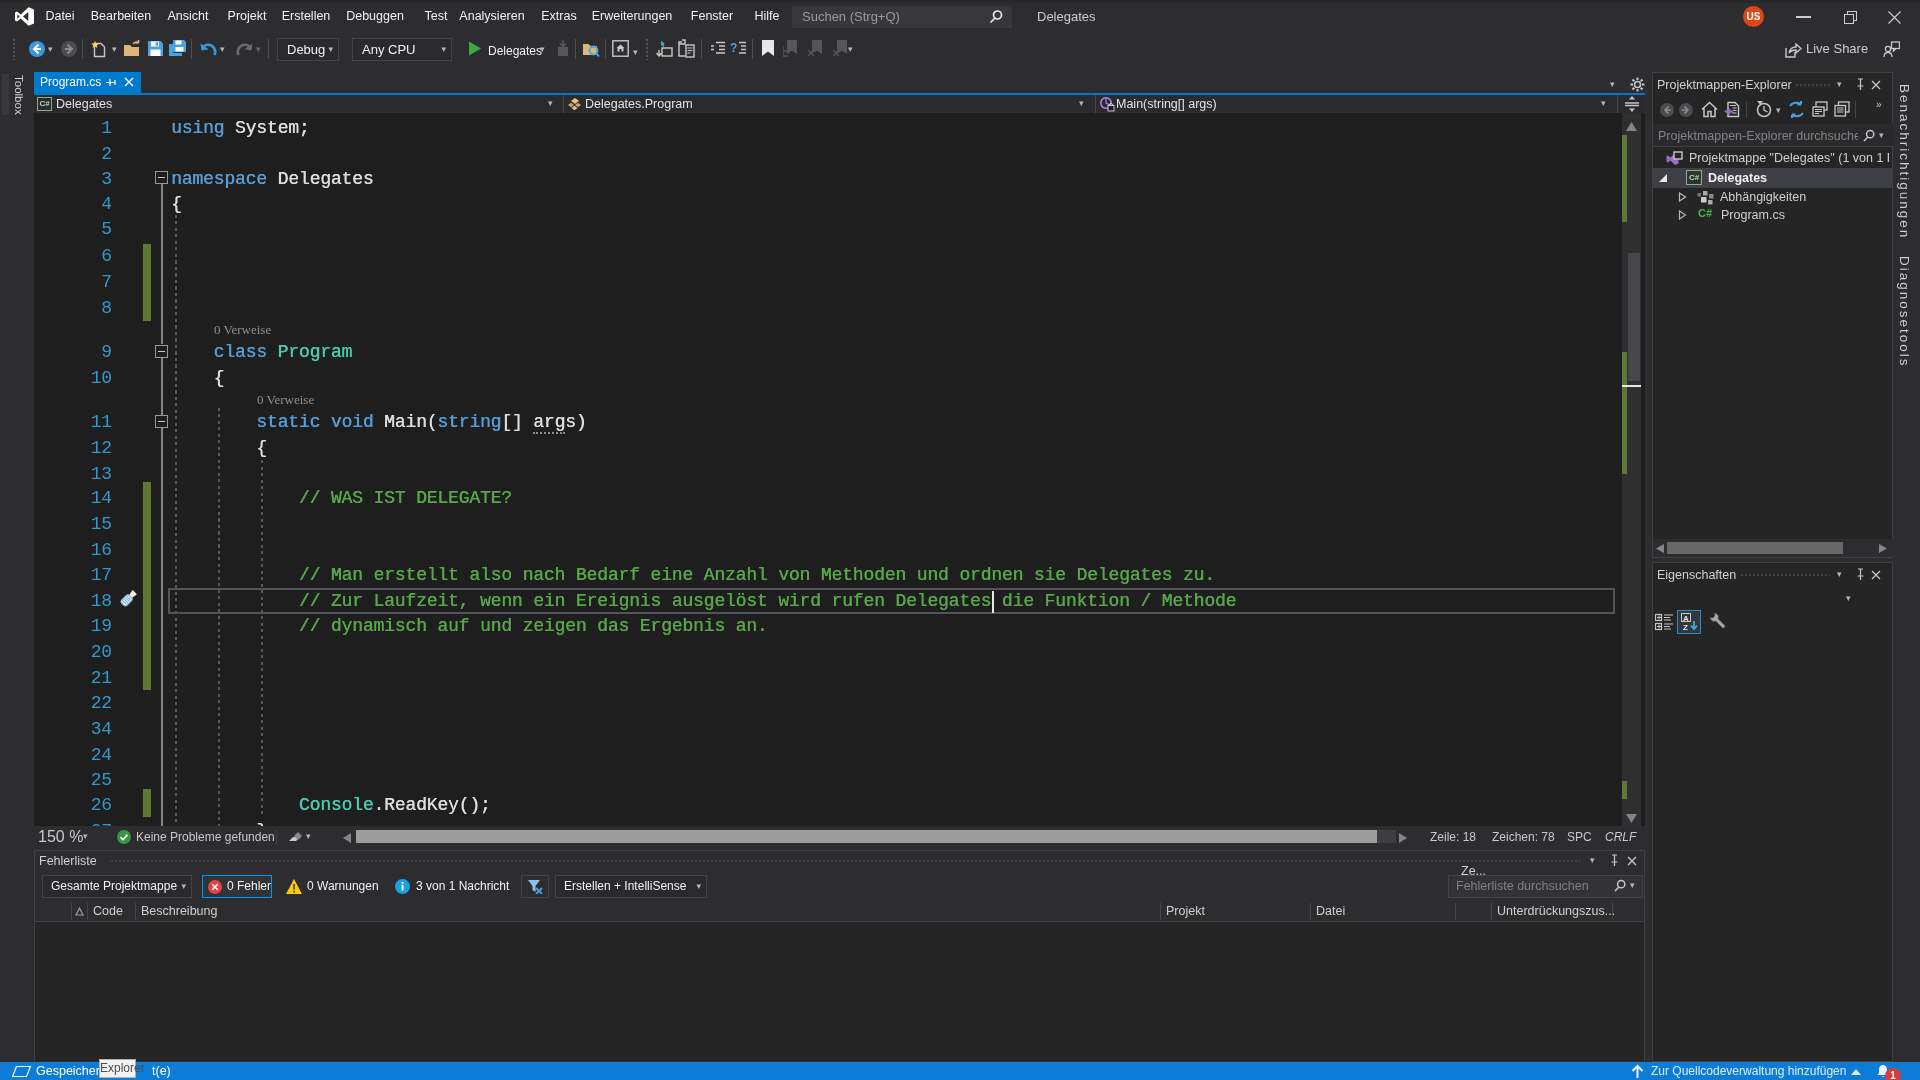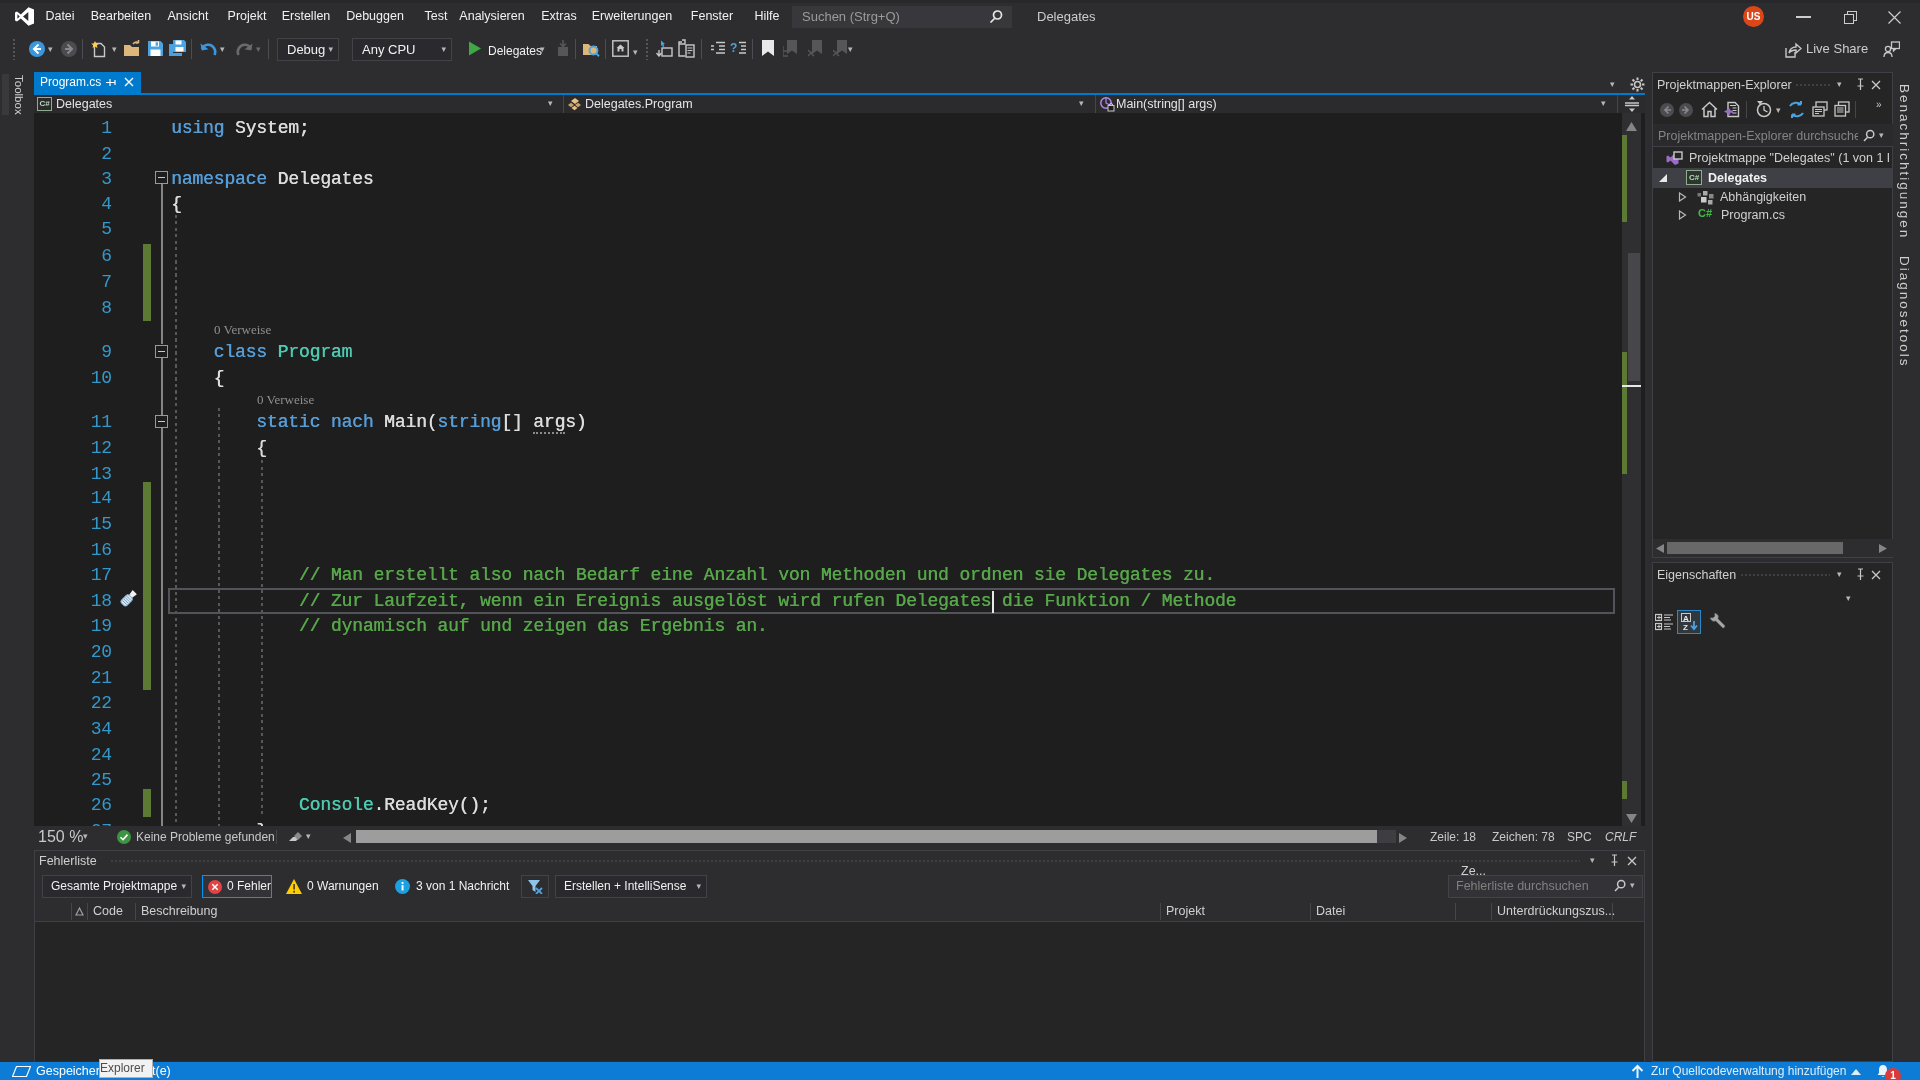--- a/index.html
+++ b/index.html
@@ -325,7 +325,7 @@
         <div class="row" style="top:251px">    {</div>
       <div class="clens" style="left:223px;top:277px;">0 Verweise</div>
       <div class="lnum" style="top:295px">11</div>
-        <div class="row" style="top:295px">        <span class="k">static</span> <span class="k">nach</span> Main(<span class="k">string</span>[] <span style="border-bottom:2px dotted #8a8a8a">arg</span>s)</div>
+        <div class="row" style="top:295px">        <span class="k">static</span> <span class="k">void</span> Main(<span class="k">string</span>[] <span style="border-bottom:2px dotted #8a8a8a">arg</span>s)</div>
       <div class="lnum" style="top:321px">12</div>
         <div class="row" style="top:321px">        {</div>
       <div class="lnum" style="top:347px">13</div>

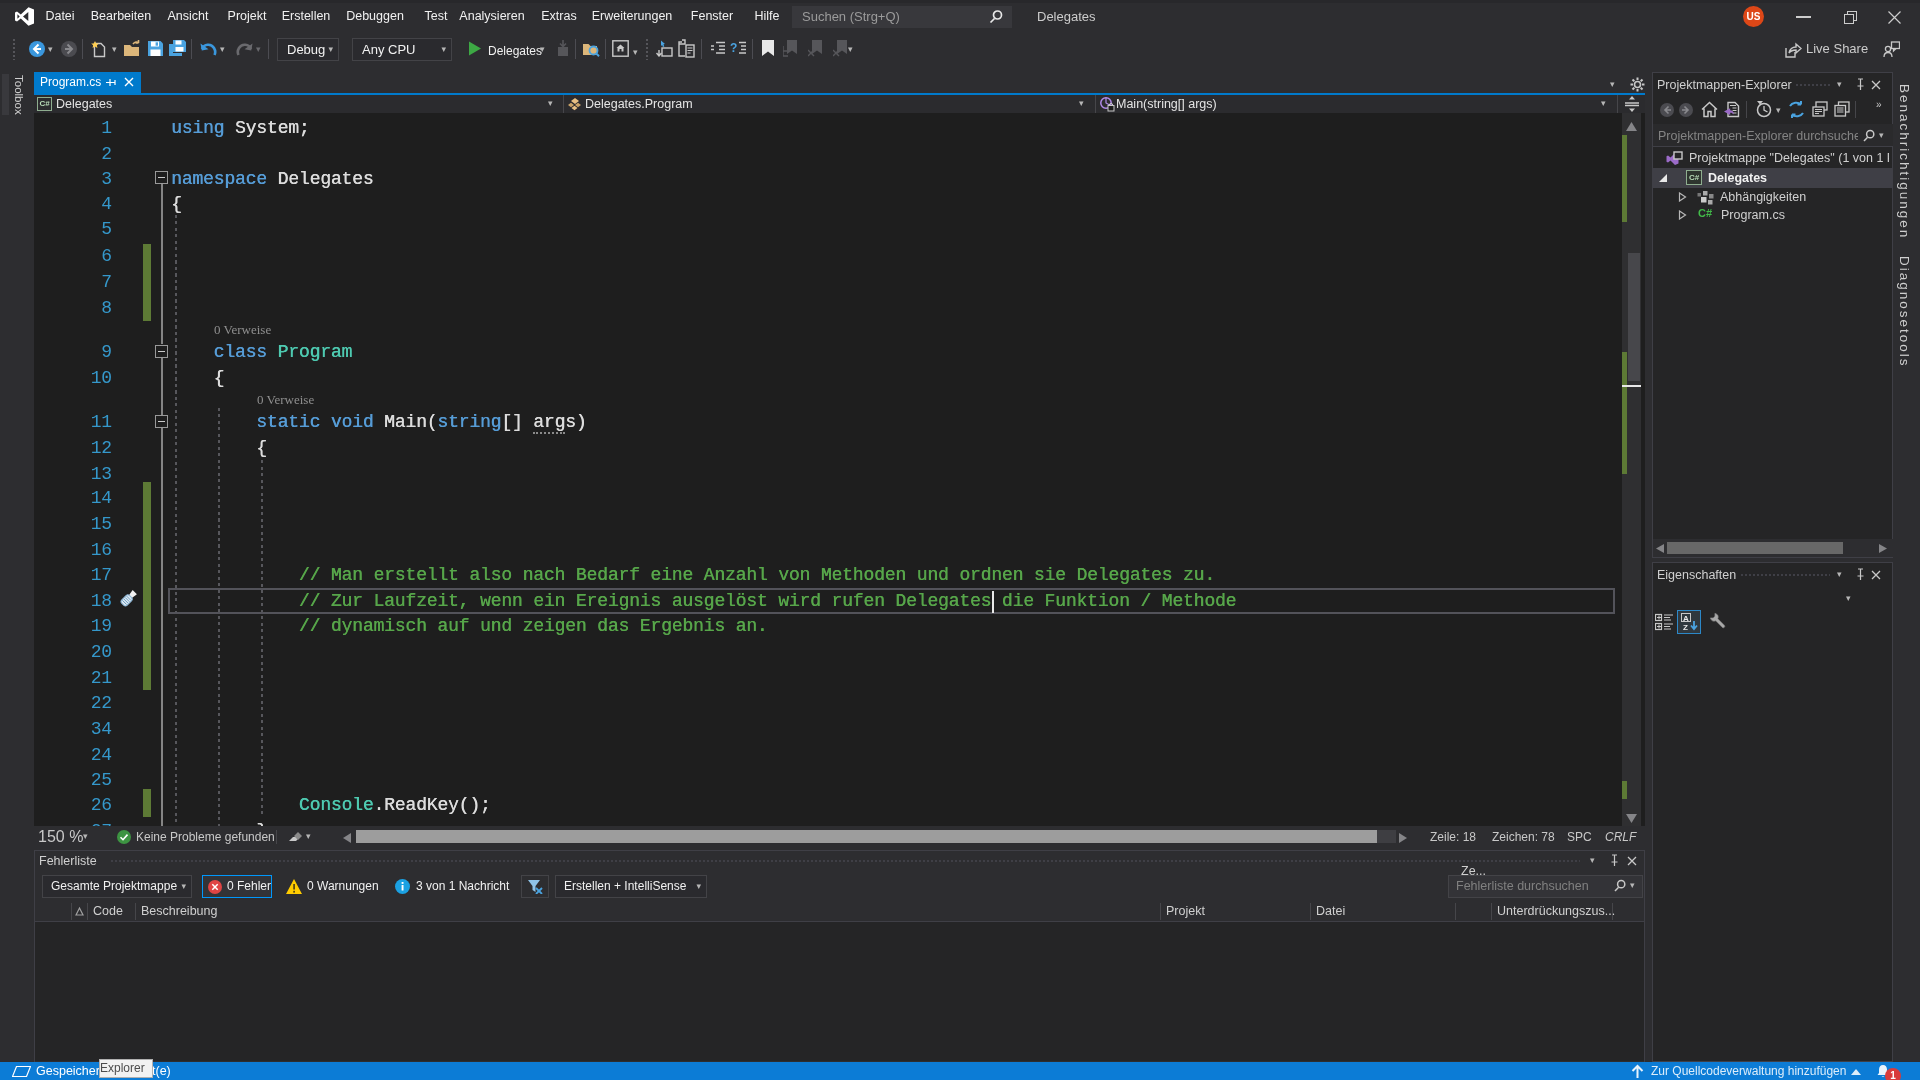--- a/index.html
+++ b/index.html
@@ -330,6 +330,7 @@
         <div class="row" style="top:321px">        {</div>
       <div class="lnum" style="top:347px">13</div>
       <div class="lnum" style="top:371px">14</div>
+        <div class="row" style="top:371px">            <span class="c">// WAS IST DELEGATE?</span></div>
       <div class="lnum" style="top:397px">15</div>
       <div class="lnum" style="top:423px">16</div>
       <div class="lnum" style="top:448px">17</div>

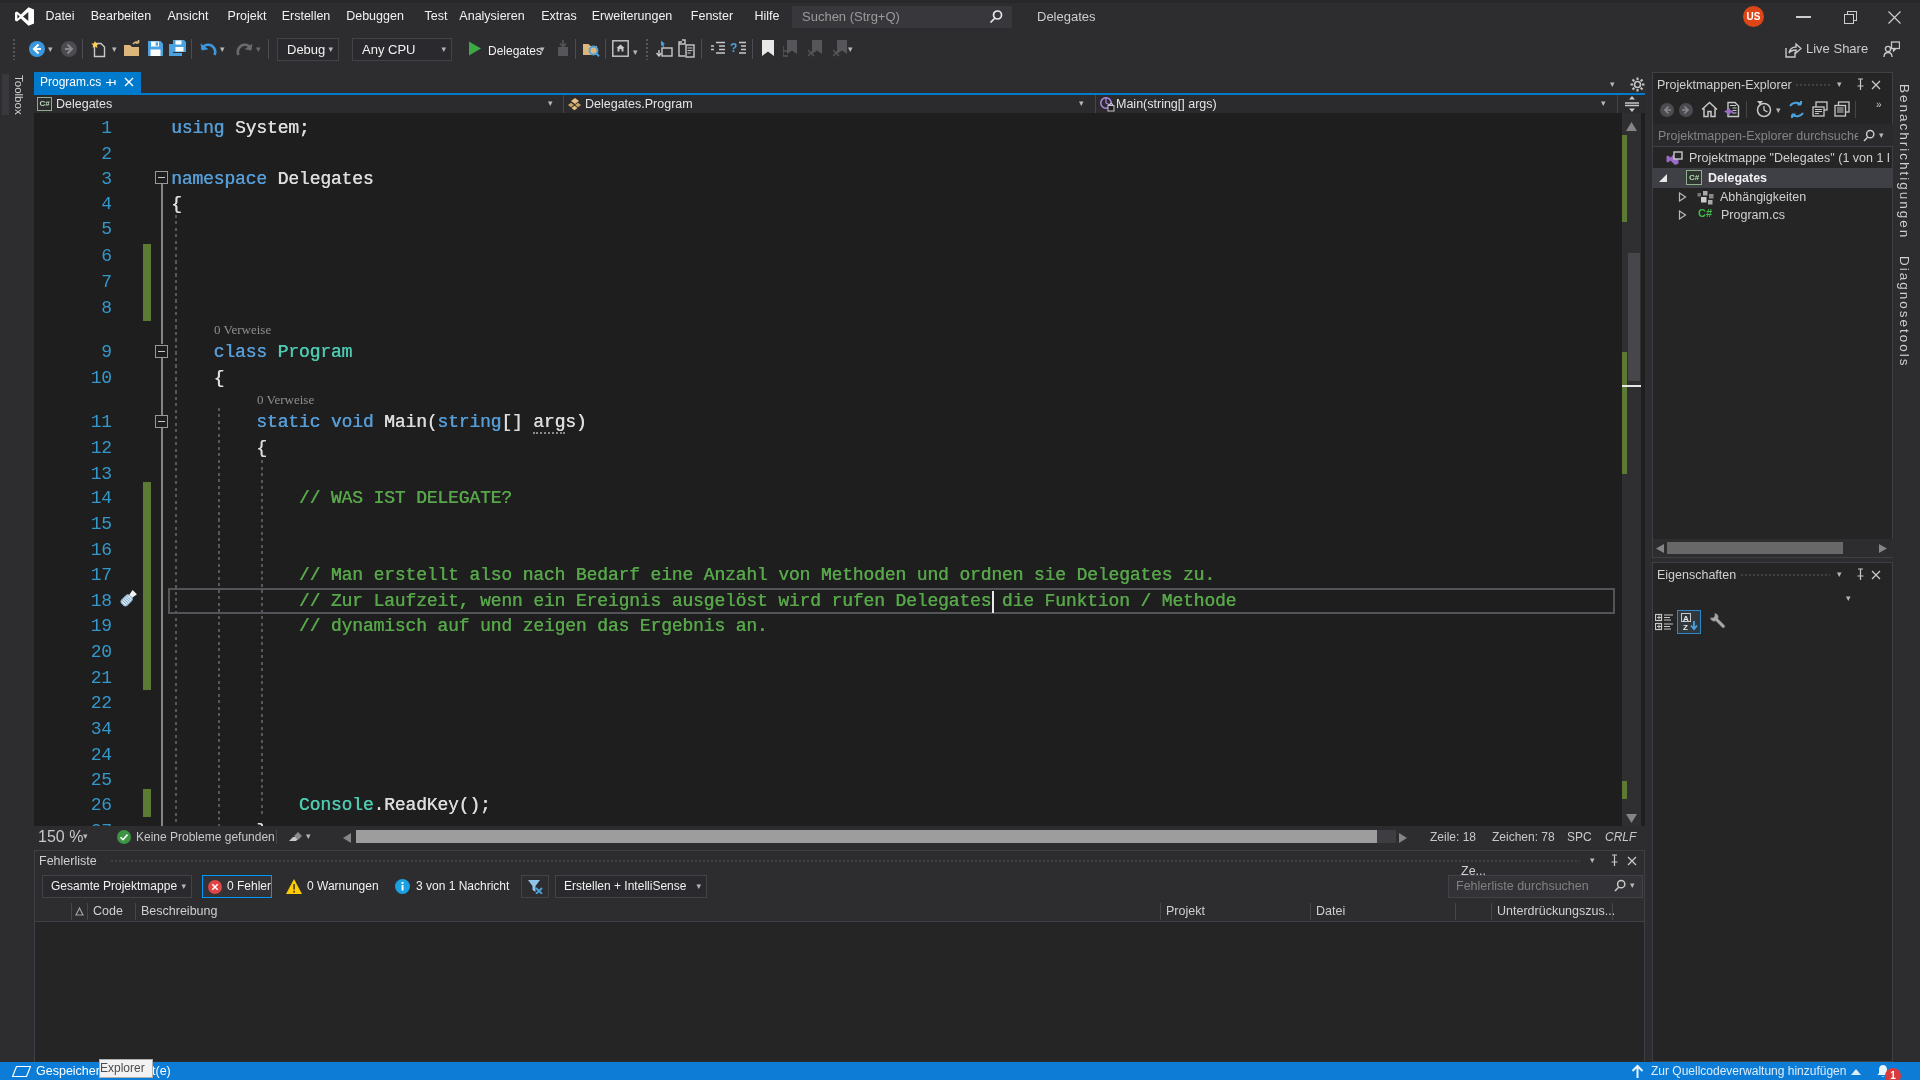--- a/index.html
+++ b/index.html
@@ -615,7 +615,7 @@
     <div class="abs" style="left:36px;top:1062px;height:18px;line-height:18px;color:#ffffff;font-size:12.5px;">Gespeicherte</div>
     <div class="abs" style="left:152px;top:1062px;height:18px;line-height:18px;color:#ffffff;font-size:12.5px;">t(e)</div>
 
-    <div class="abs" style="left:99px;top:1059px;width:54px;height:19px;background:#f2f2f2;border:1px solid #b0b0b0;color:#4d4d4d;font-size:12px;text-align:left;line-height:17px;">Explorer</div>
+    <div class="abs" style="left:99px;top:1059px;width:37px;height:19px;background:#f2f2f2;border:1px solid #b0b0b0;color:#4d4d4d;font-size:12px;text-align:left;line-height:17px;">Explorer</div>
 
     <svg class="abs" style="left:1631px;top:1064px" width="13" height="14" viewBox="0 0 13 14">
       <path d="M6.5 14 L6.5 3 M1.5 7 L6.5 2 L11.5 7" fill="none" stroke="#e8f3fc" stroke-width="2"></path>

